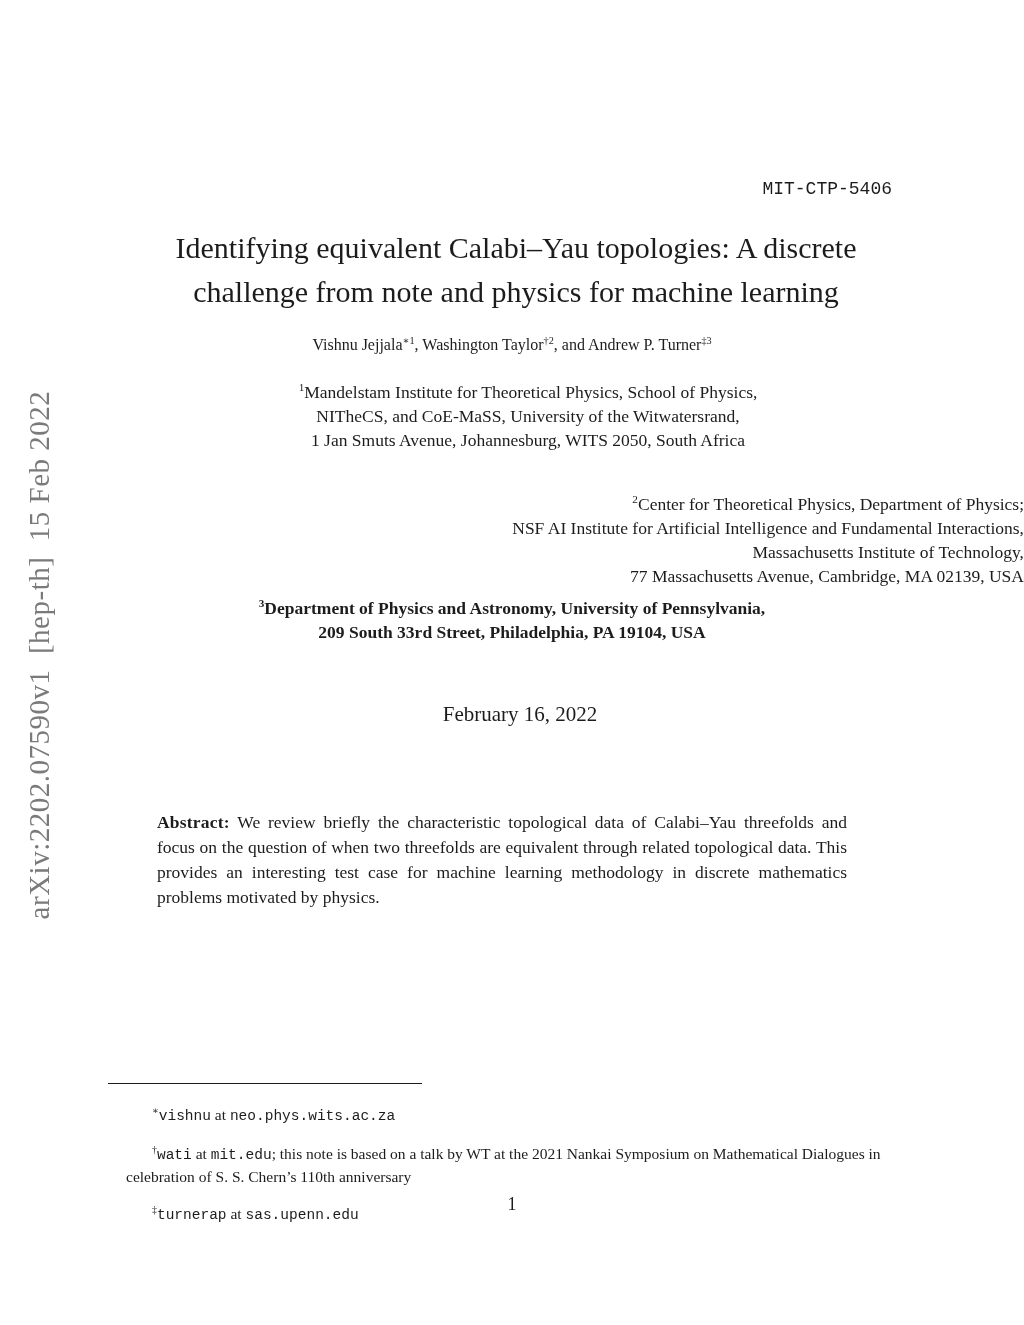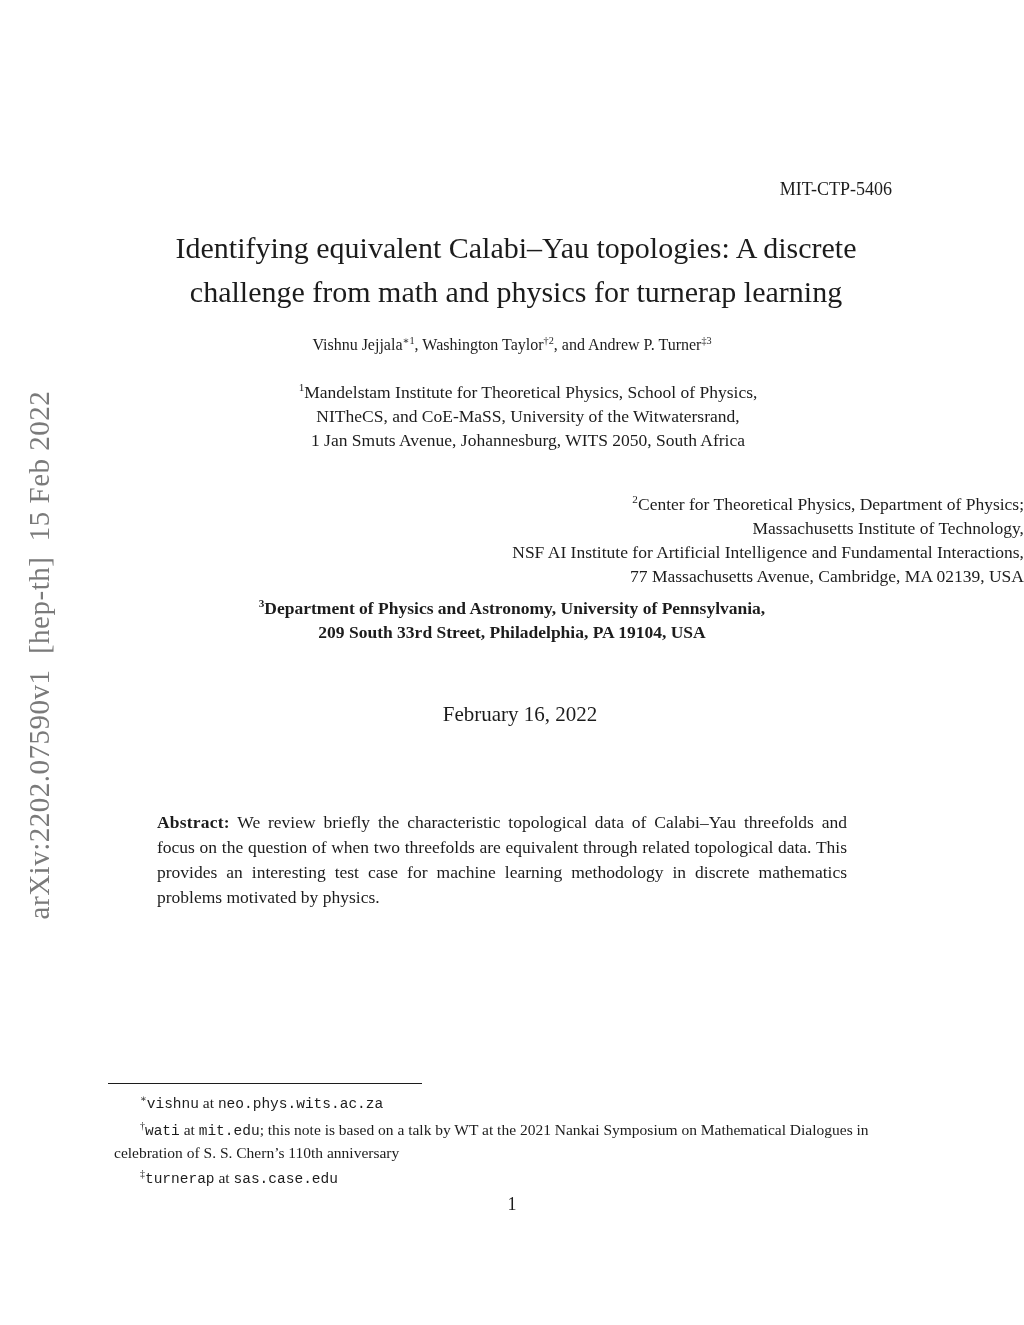--- a/index.html
+++ b/index.html
@@ -31,6 +31,7 @@
     top: 179px;
     right: 132px;
     font-size: 18px;
+    font-family: Liberation Mono, monospace;
   }
   .title {
     position: absolute;

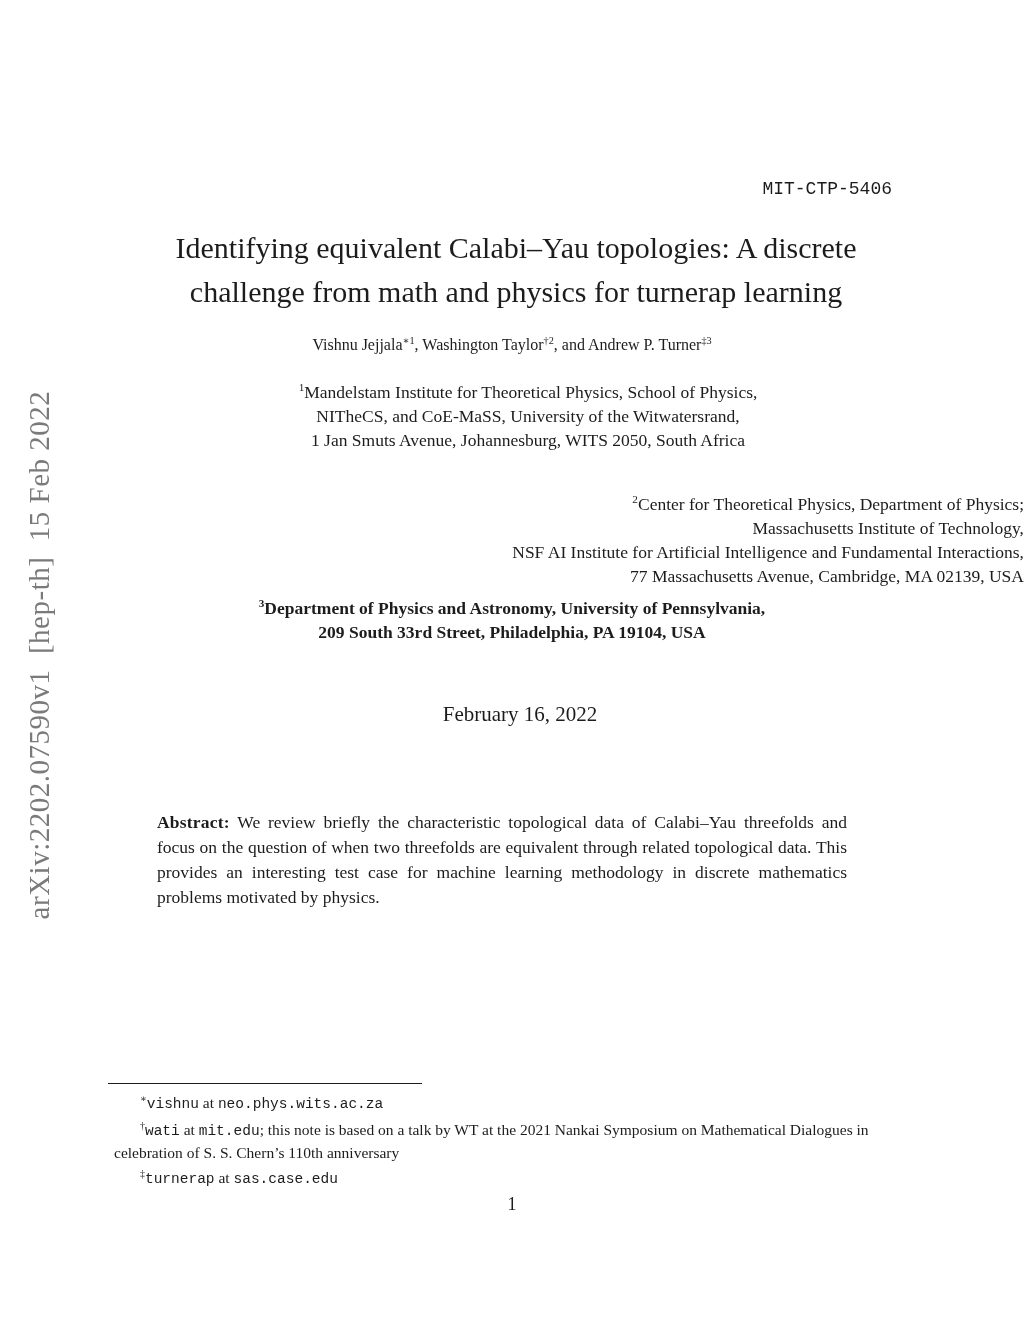--- a/index.html
+++ b/index.html
@@ -126,7 +126,7 @@
 
   <div class="report">MIT-CTP-5406</div>
 
-  <h1 class="title"><span>Identifying equivalent Calabi–Yau topologies: A discrete</span><br><span>challenge from math and physics for turnerap learning</span></h1>
+  <h1 class="title"><span>Identifying equivalent Calabi–Yau topologies: A discrete</span><br><span>challenge from note and physics for machine learning</span></h1>
 
   <div class="authors"><span><span>Vishnu Jejjala</span><sup>∗1</sup><span>, </span></span><span><span>Washington Taylor</span><sup>†2</sup><span>, and </span></span><span><span>Andrew P. Turner</span><sup>‡3</sup></span></div>
 

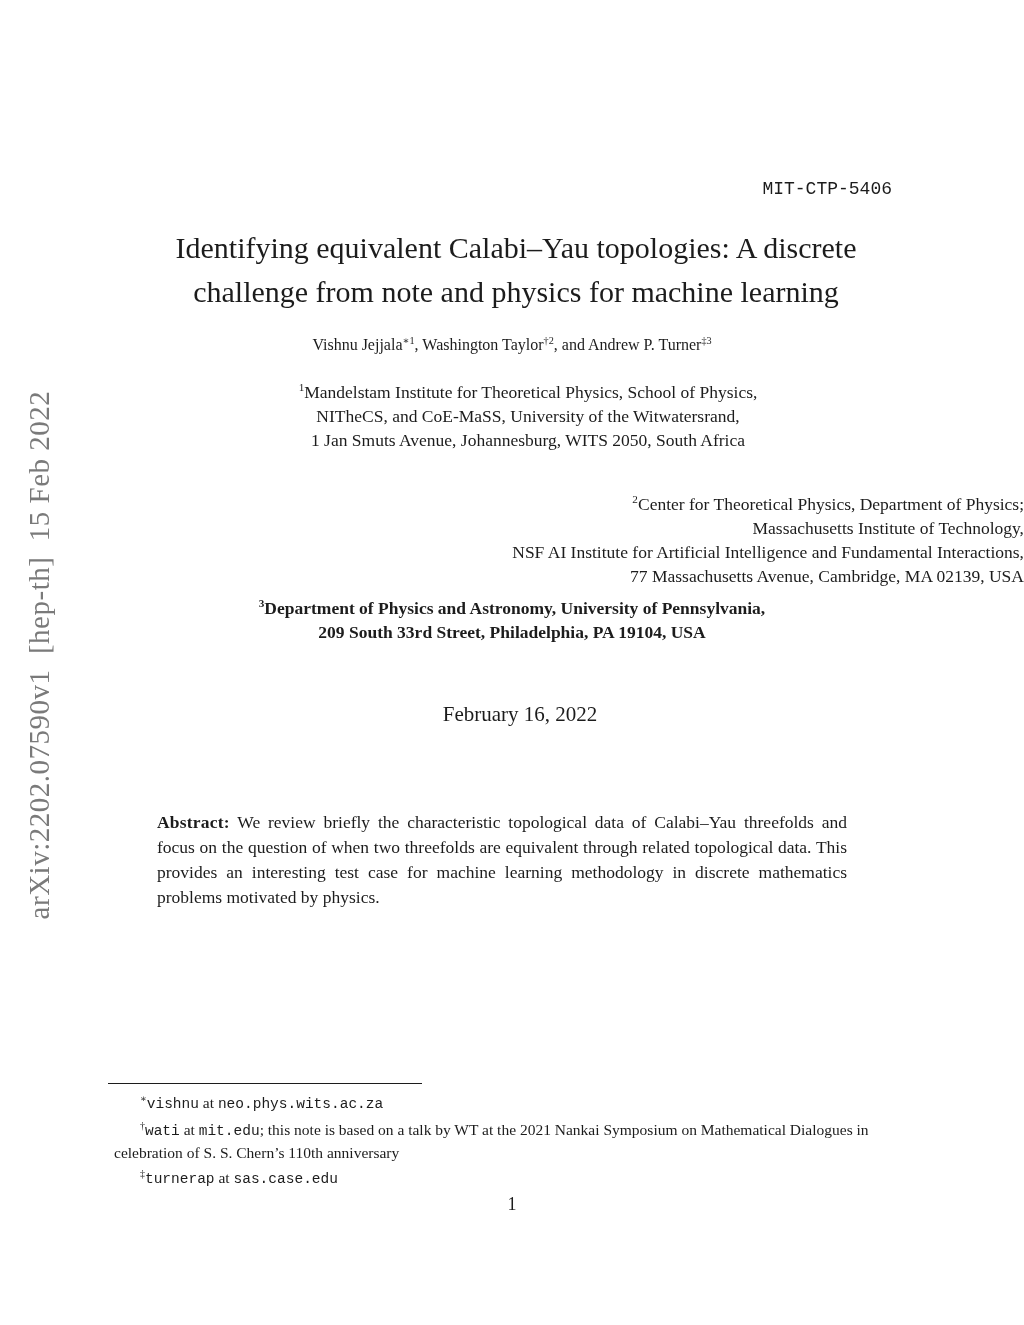--- a/index.html
+++ b/index.html
@@ -138,8 +138,8 @@
 
   <div class="affil affil-2">
     <div><sup>2</sup><span>Center for Theoretical Physics, Department of Physics;</span></div>
+    <div>NSF AI Institute for Artificial Intelligence and Fundamental Interactions,</div>
     <div>Massachusetts Institute of Technology,</div>
-    <div>NSF AI Institute for Artificial Intelligence and Fundamental Interactions,</div>
     <div>77 Massachusetts Avenue, Cambridge, MA 02139, USA</div>
   </div>
 

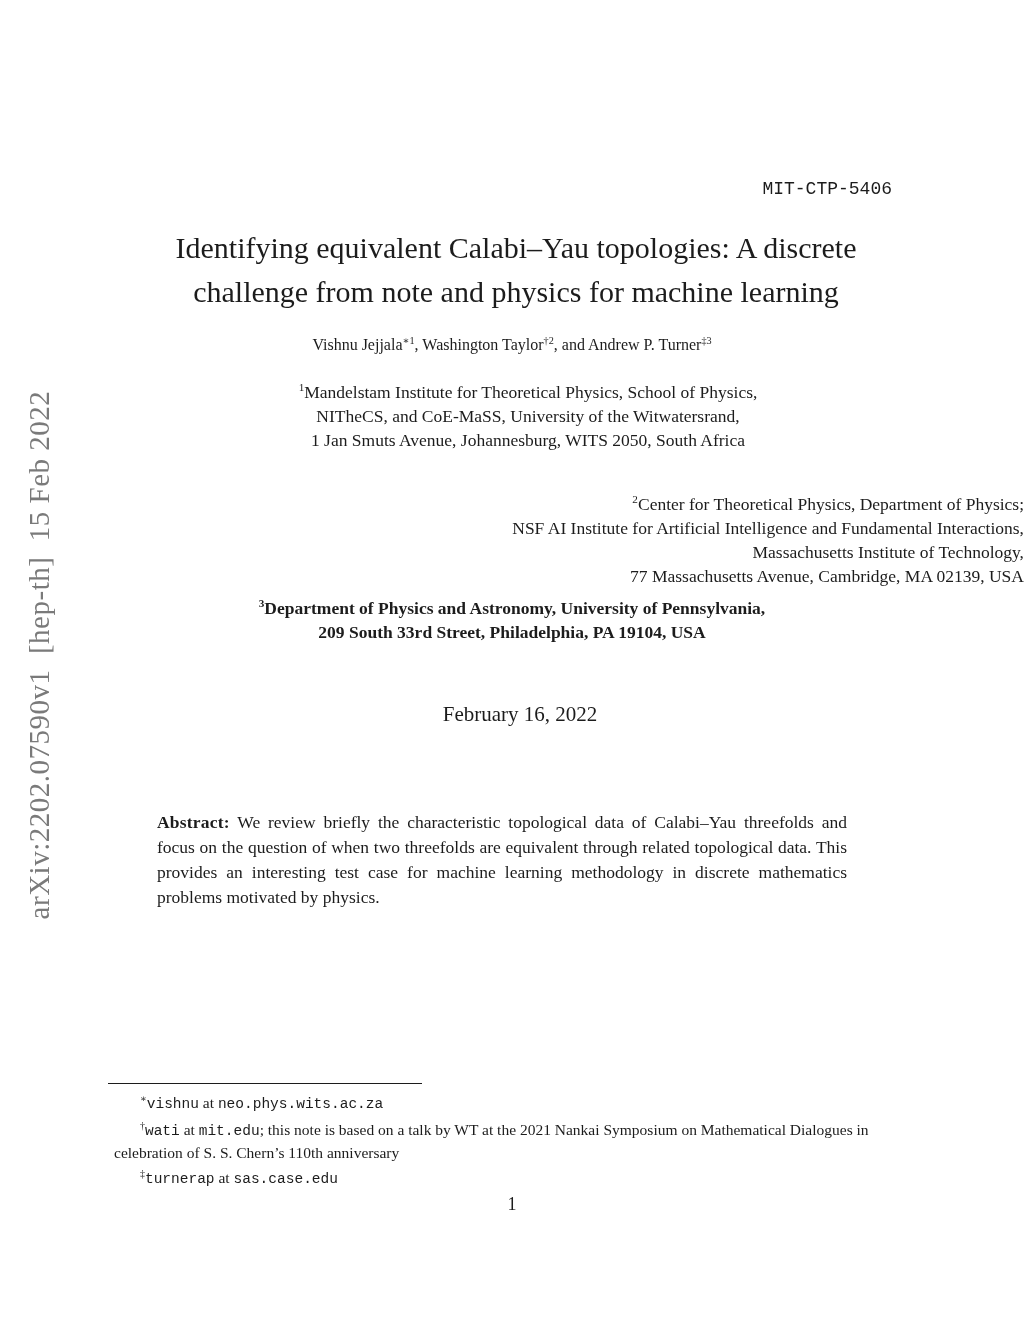--- a/index.html
+++ b/index.html
@@ -102,7 +102,7 @@
   }
   .fn {
     text-indent: 26px;
-    margin: 4px;
+    margin: 16px;
   }
   .tt {
     font-family: "Liberation Mono", "DejaVu Sans Mono", monospace;

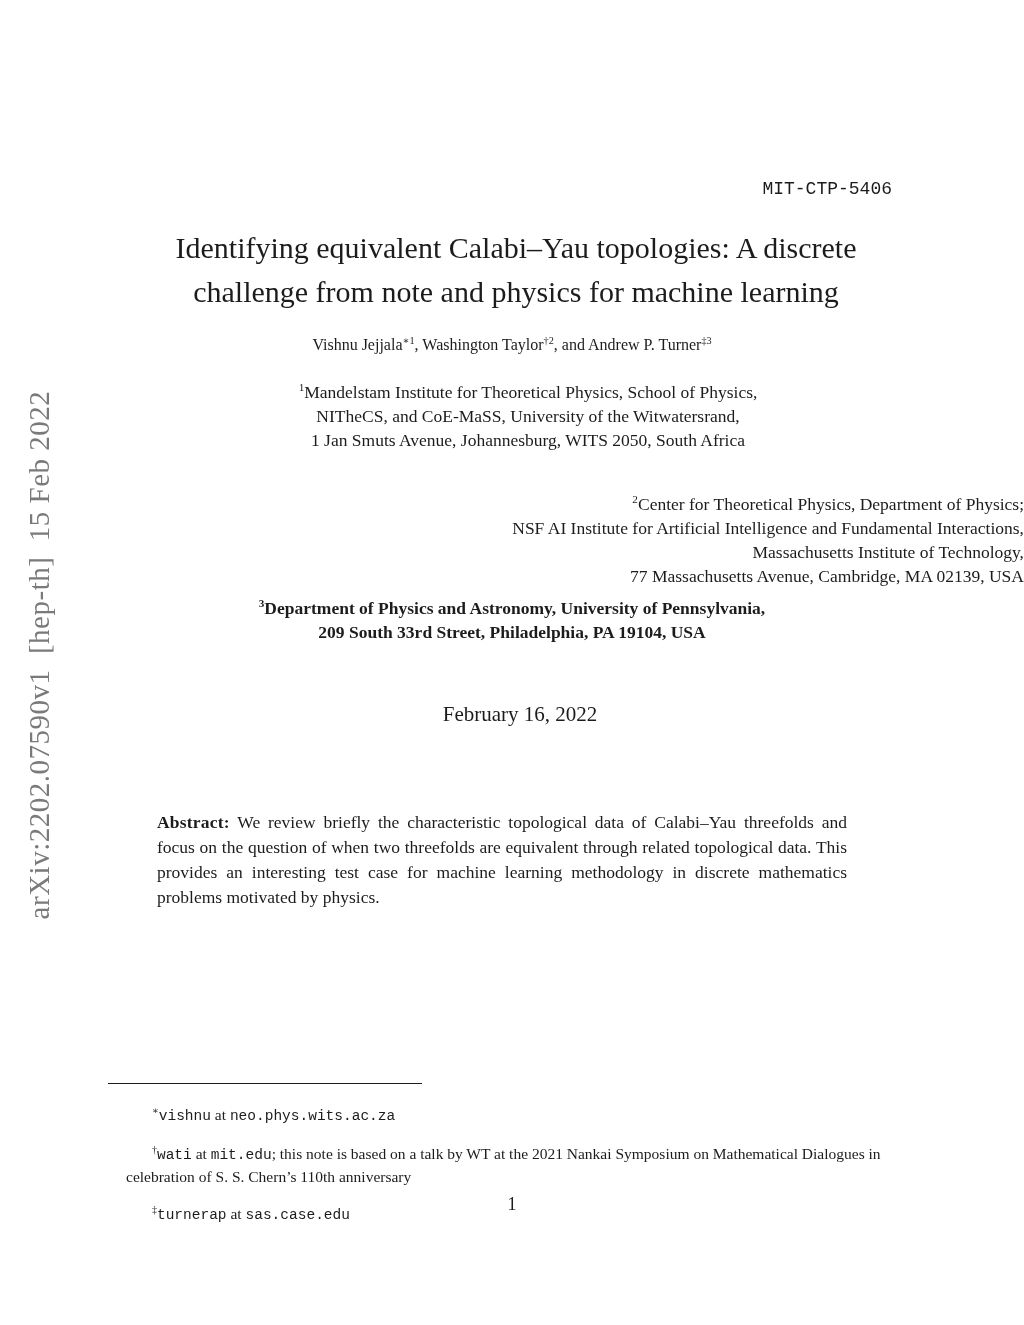--- a/index.html
+++ b/index.html
@@ -157,7 +157,7 @@
   <div class="footnotes">
     <div class="fn"><sup>∗</sup><span class="tt">vishnu</span><span> at </span><span class="tt">neo.phys.wits.ac.za</span><span></span></div>
     <div class="fn"><sup>†</sup><span class="tt">wati</span><span> at </span><span class="tt">mit.edu</span><span>; this note is based on a talk by WT at the 2021 Nankai Symposium on Mathematical Dialogues in celebration of S. S. Chern’s 110th anniversary</span></div>
-    <div class="fn"><sup>‡</sup><span class="tt">turnerap</span><span> at </span><span class="tt">sas.case.edu</span><span></span></div>
+    <div class="fn"><sup>‡</sup><span class="tt">turnerap</span><span> at </span><span class="tt">sas.upenn.edu</span><span></span></div>
   </div>
 
   <div class="pageno">1</div>

